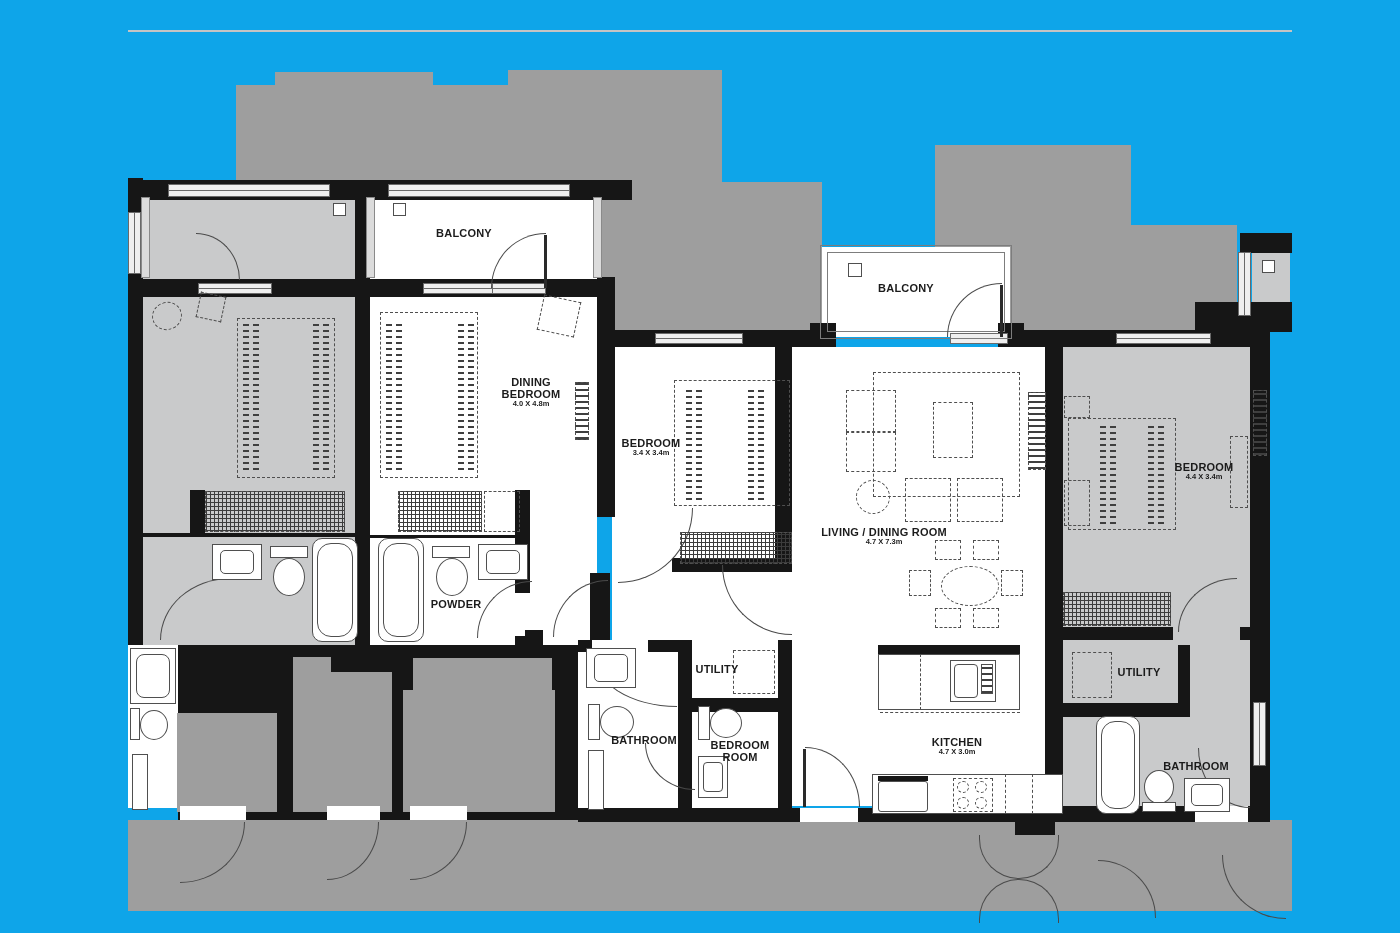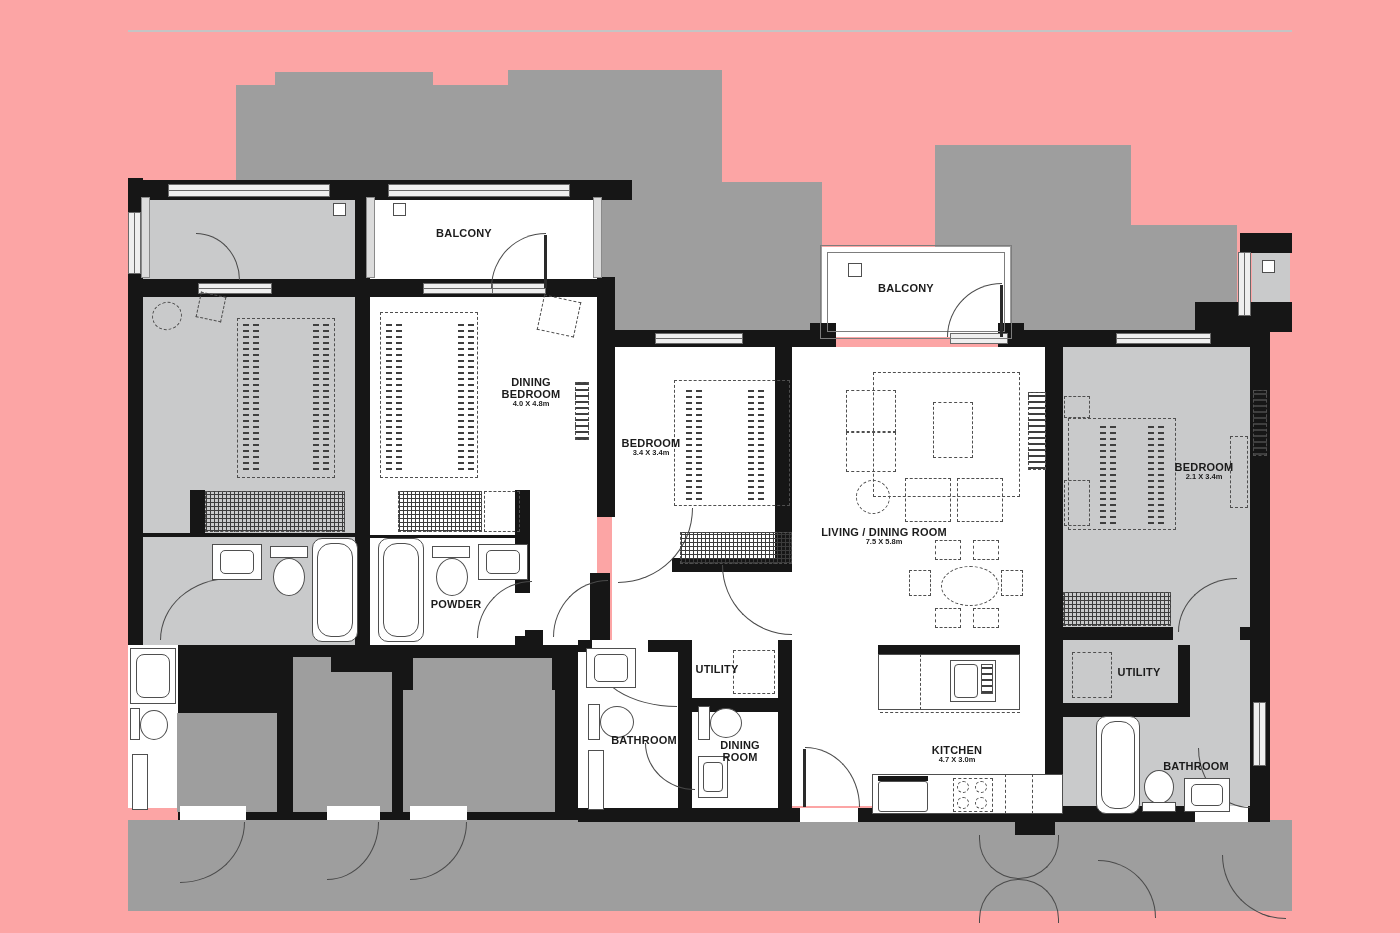--- a/index.html
+++ b/index.html
@@ -3,7 +3,7 @@
 <meta charset="utf-8">
 <style>
   html,body{margin:0;padding:0;background:#fff;}
-  .plan{position:relative;width:1400px;height:933px;background:#fca5a5;overflow:hidden;
+  .plan{position:relative;width:1400px;height:933px;background:#0ea5e9;overflow:hidden;
         font-family:"Liberation Sans",sans-serif;}
   .abs,.g,.u,.wh,.w,.corr,.core,.win-h,.win-v,.frame,.rail,.arc,.d,.ds,.hatch,.dcol,.lbl,.hair,.leaf
        {position:absolute;box-sizing:border-box;}

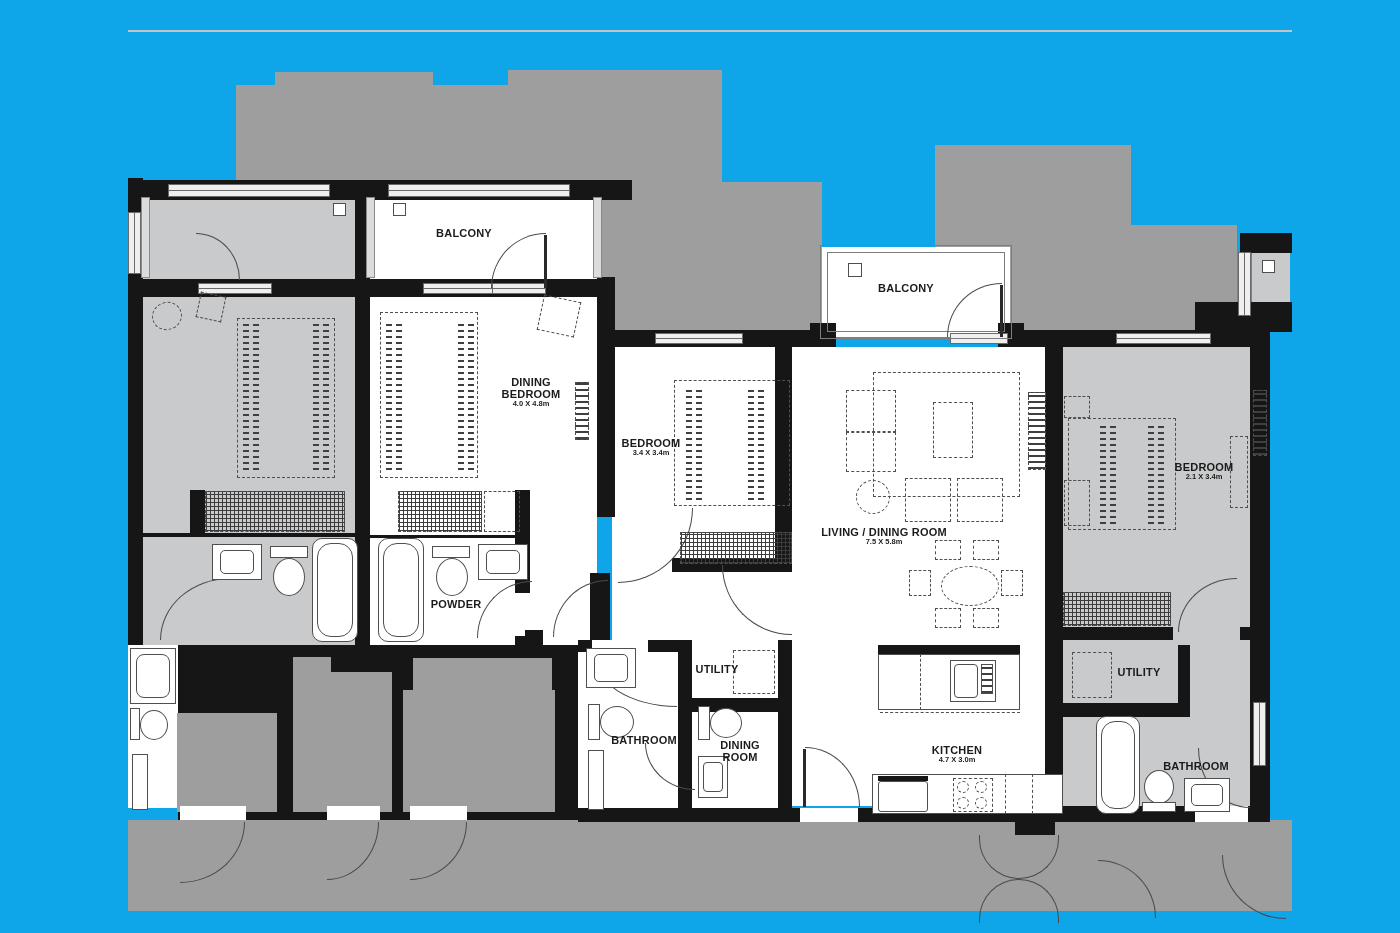--- a/index.html
+++ b/index.html
@@ -311,7 +311,7 @@
   </div>
   <div class="lbl" style="left:1204px;top:471px;">
     <div>BEDROOM</div>
-    <div class="dim">2.1 X 3.4m</div>
+    <div class="dim">4.4 X 3.4m</div>
   </div>
   <div class="lbl" style="left:1139px;top:672px;">
     <div>UTILITY</div>

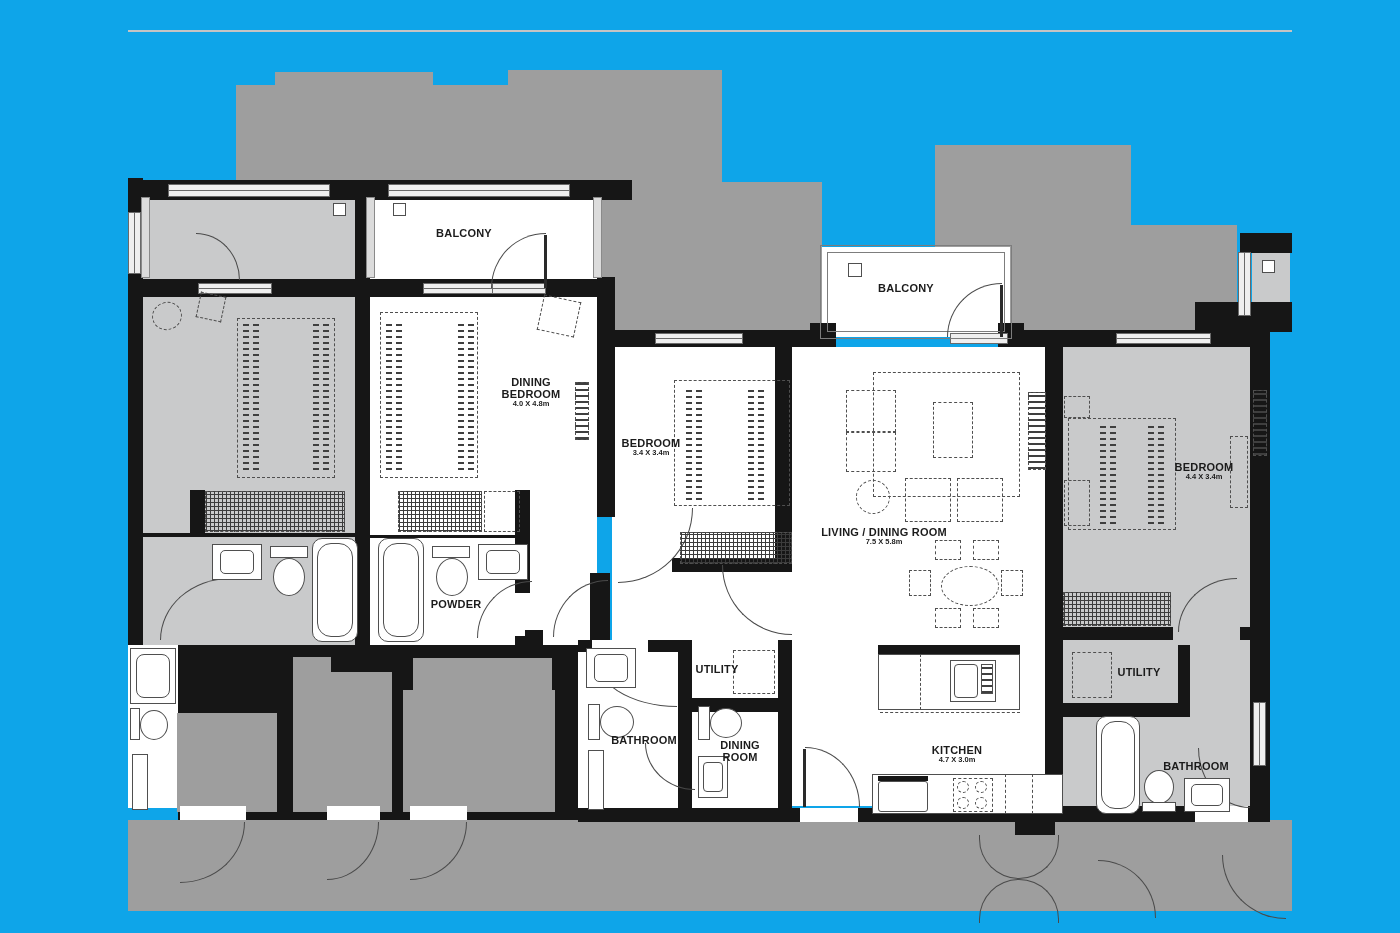--- a/index.html
+++ b/index.html
@@ -291,7 +291,7 @@
   </div>
   <div class="lbl" style="left:884px;top:536px;">
     <div>LIVING / DINING ROOM</div>
-    <div class="dim">7.5 X 5.8m</div>
+    <div class="dim">4.7 X 7.3m</div>
   </div>
   <div class="lbl" style="left:957px;top:746px;margin-top:8px;">
     <div>KITCHEN</div>

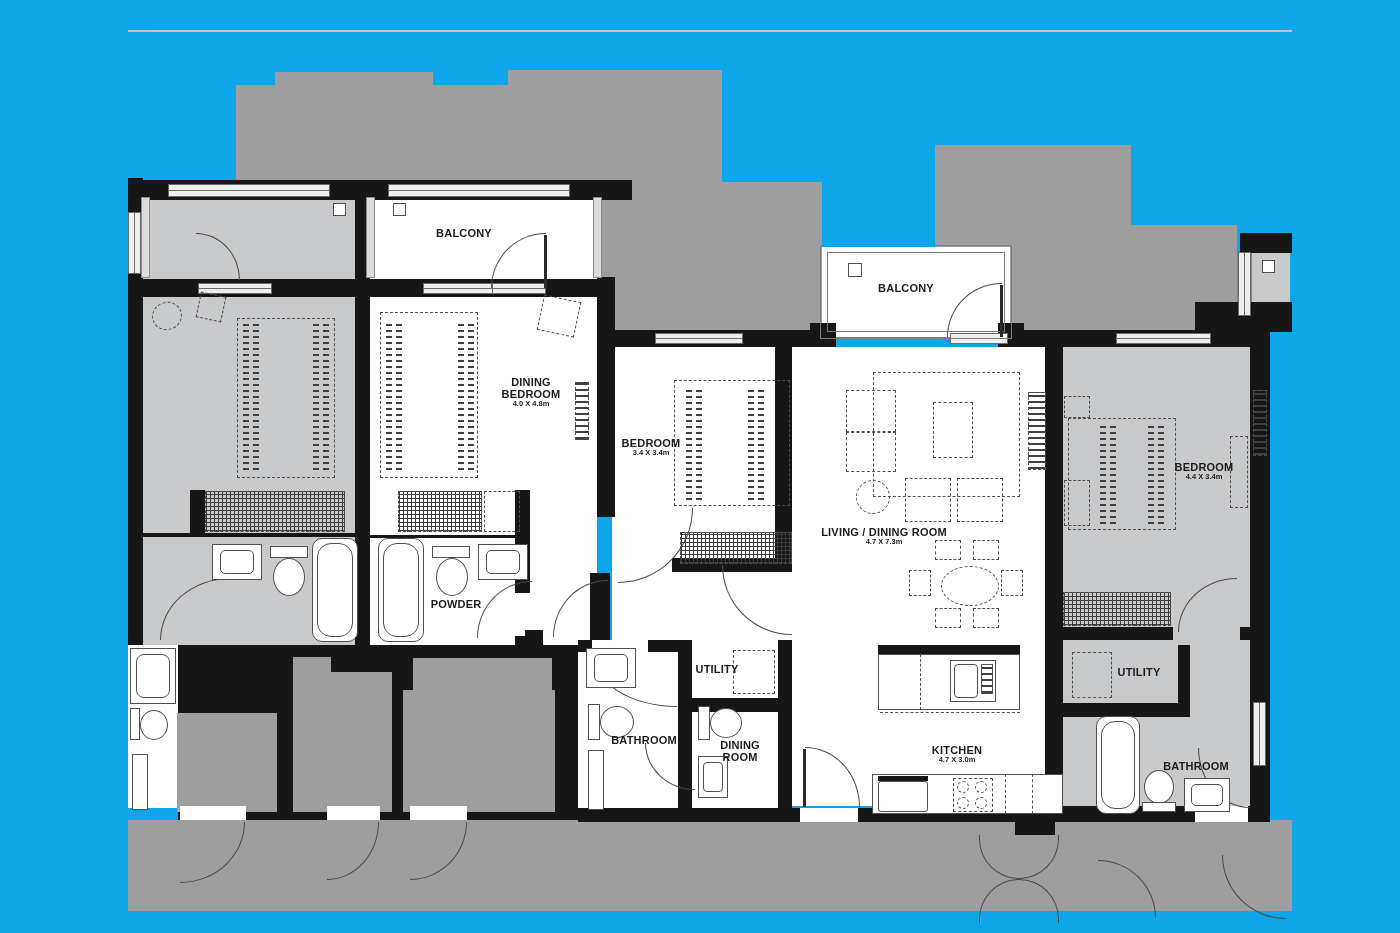--- a/index.html
+++ b/index.html
@@ -307,7 +307,7 @@
     <div>UTILITY</div>
   </div>
   <div class="lbl wrap" style="left:740px;top:751px;width:62px;">
-    <div>DINING ROOM</div>
+    <div>BEDROOM ROOM</div>
   </div>
   <div class="lbl" style="left:1204px;top:471px;">
     <div>BEDROOM</div>

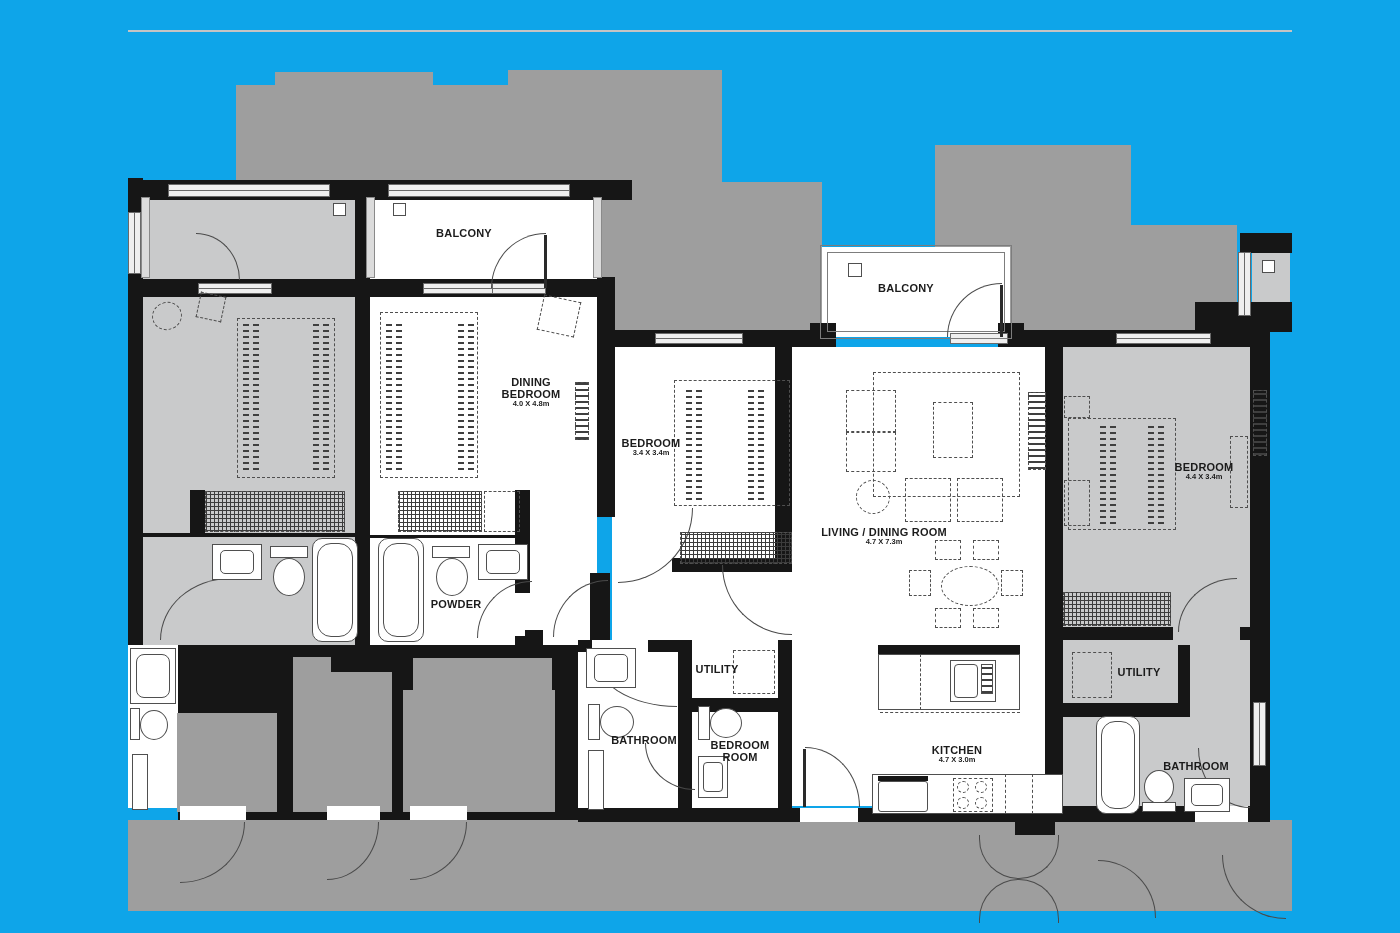--- a/index.html
+++ b/index.html
@@ -293,7 +293,7 @@
     <div>LIVING / DINING ROOM</div>
     <div class="dim">4.7 X 7.3m</div>
   </div>
-  <div class="lbl" style="left:957px;top:746px;margin-top:8px;">
+  <div class="lbl" style="left:957px;top:746px;">
     <div>KITCHEN</div>
     <div class="dim">4.7 X 3.0m</div>
   </div>

